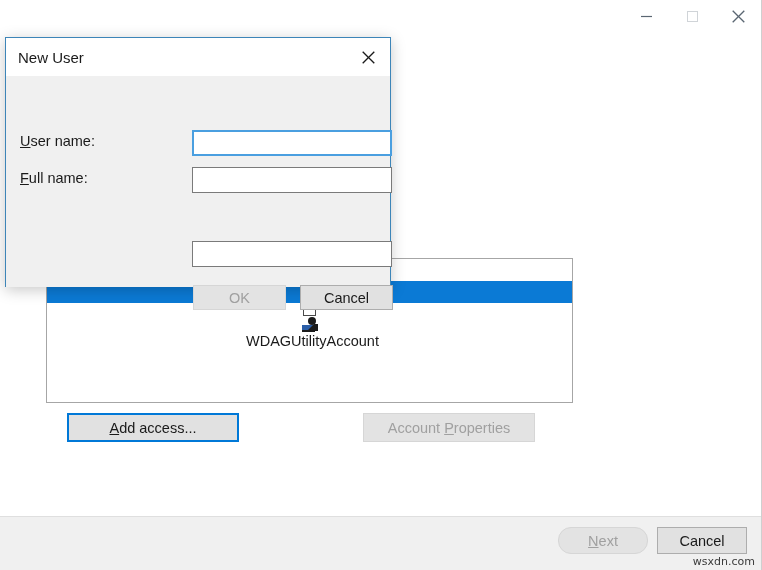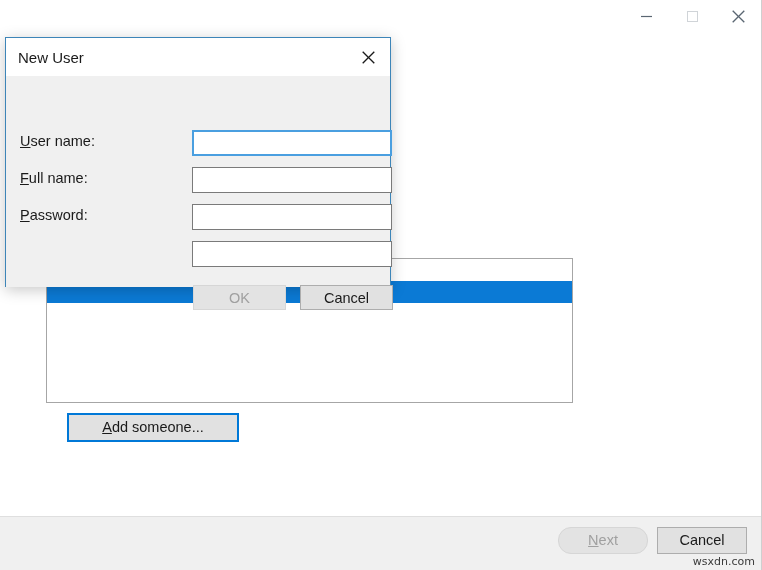--- a/index.html
+++ b/index.html
@@ -370,10 +370,6 @@
       <input class="field-input" type="text" value="" style="">
     </div>
 
-    <div class="field-row" style="top:128px;">
-      <label class="field-label"><span class="u">P</span><span>assword:</span></label>
-      <input class="field-input" type="password" value="" style="">
-    </div>
 
     <div class="field-row" style="top:165px;">
       <input class="field-input" type="password" value="" style="">

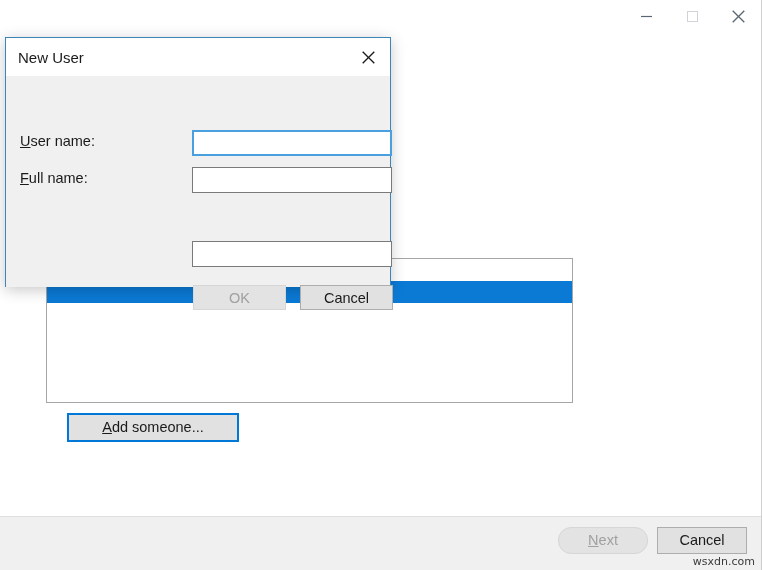--- a/index.html
+++ b/index.html
@@ -119,7 +119,7 @@
     font-size: 14.5px;
     color: #1a1a1a;
     display: flex;
-    align-items: flex-start;
+    align-items: center;
     justify-content: center;
     padding: 4px;
     cursor: default;

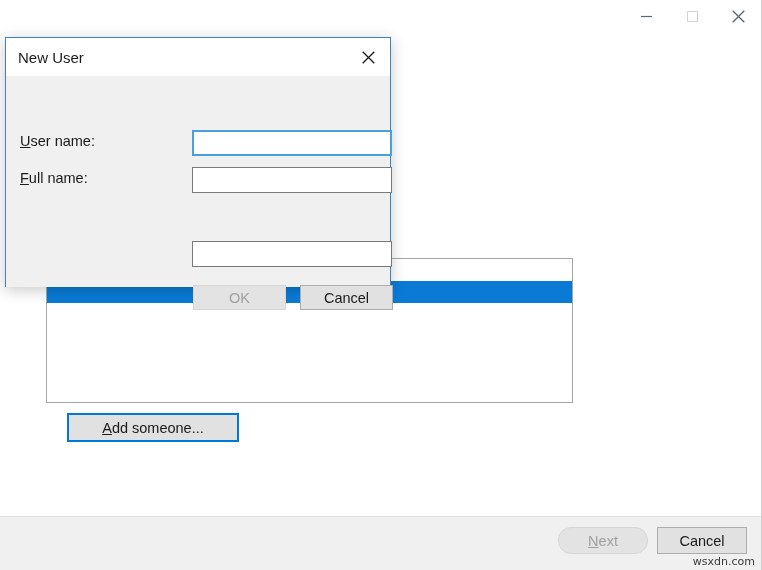--- a/index.html
+++ b/index.html
@@ -325,6 +325,18 @@
       <span class="row-label">NODDY</span>
     </div>
 
+    <div class="user-row">
+      <span class="row-check"></span>
+      <span class="row-icon">
+        <svg width="18" height="17" viewBox="0 0 18 17" aria-hidden="true">
+          <rect x="1" y="9" width="11" height="6" fill="#2b5ea8"></rect>
+          <rect x="1" y="14" width="13" height="2" fill="#1a1a1a"></rect>
+          <circle cx="11" cy="5" r="4" fill="#1a1a1a"></circle>
+          <path d="M6 15 L17 15 L17 8 L13 8 Z" fill="#1a1a1a"></path>
+        </svg>
+      </span>
+      <span class="row-label">WDAGUtilityAccount</span>
+    </div>
 
   </div>
 

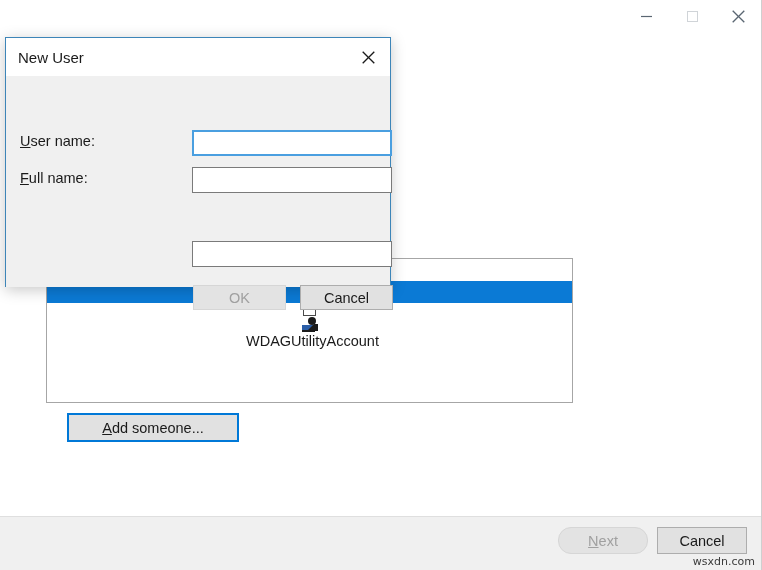--- a/index.html
+++ b/index.html
@@ -341,7 +341,7 @@
   </div>
 
   <button id="add-someone-button" class="flatbtn focused">
-    <span><span class="u">A</span><span>dd someone...</span></span>
+    <span><span class="u">A</span><span>dd access...</span></span>
   </button>
 
 

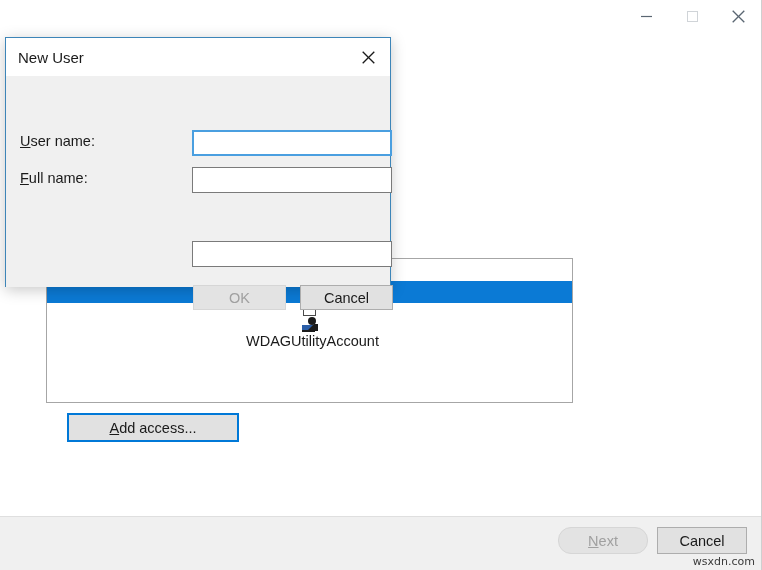--- a/index.html
+++ b/index.html
@@ -344,6 +344,9 @@
     <span><span class="u">A</span><span>dd access...</span></span>
   </button>
 
+  <button id="account-properties-button" class="flatbtn disabled">
+    <span><span>Account </span><span class="u">P</span><span>roperties</span></span>
+  </button>
 
   <div id="bottom-bar"></div>
 

